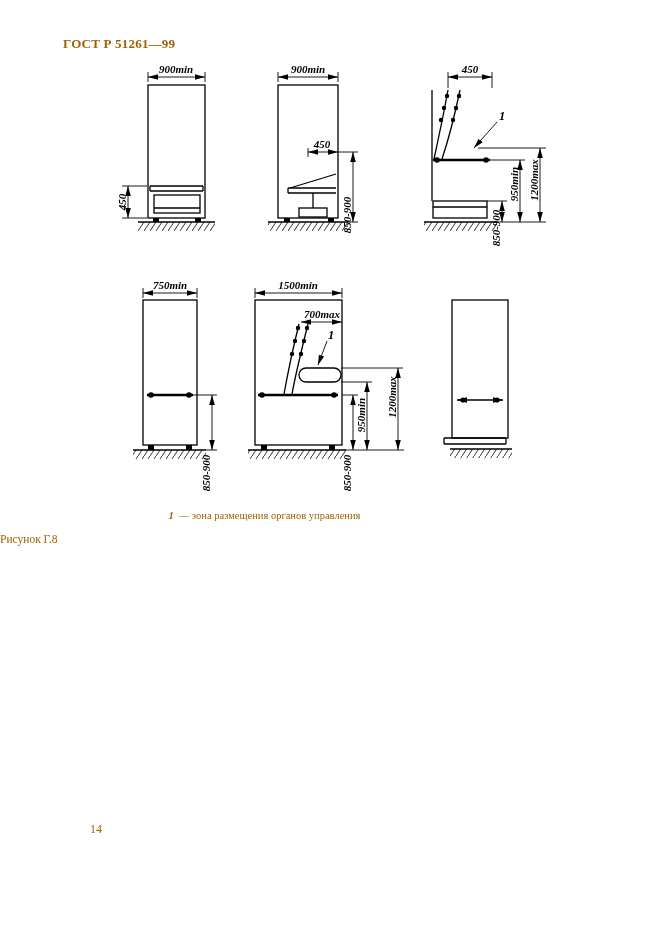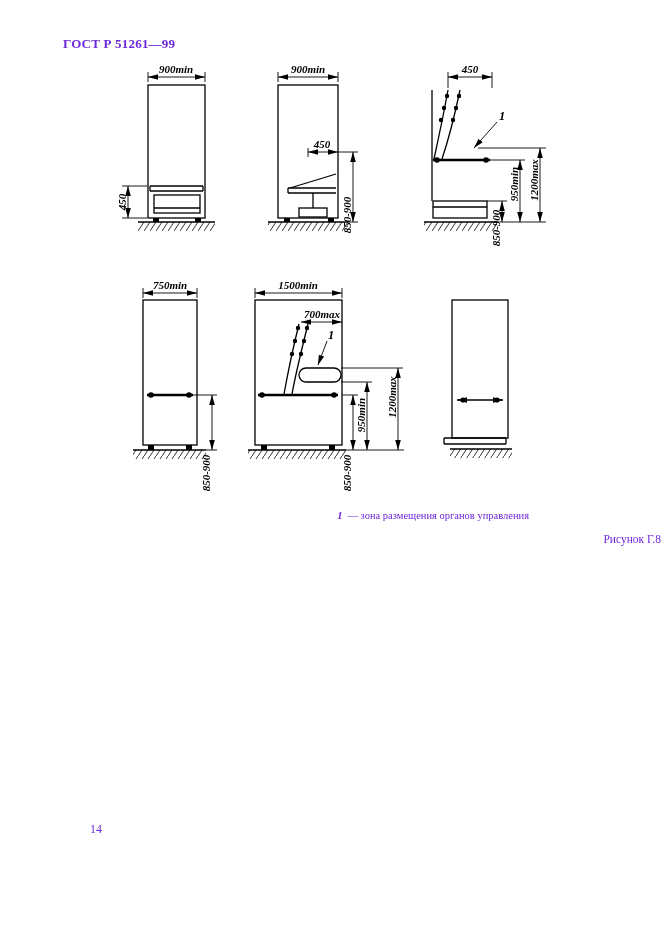--- a/index.html
+++ b/index.html
@@ -6,7 +6,7 @@
   .page{
     position:relative;width:661px;height:936px;margin:0 auto;
     background:#ffffff;overflow:hidden;
-    font-family:"Liberation Serif","DejaVu Serif",serif;color:#6d28d9;
+    font-family:"Liberation Serif","DejaVu Serif",serif;color:#a16207;
   }
   .doc-header{
     position:absolute;left:63px;top:36px;

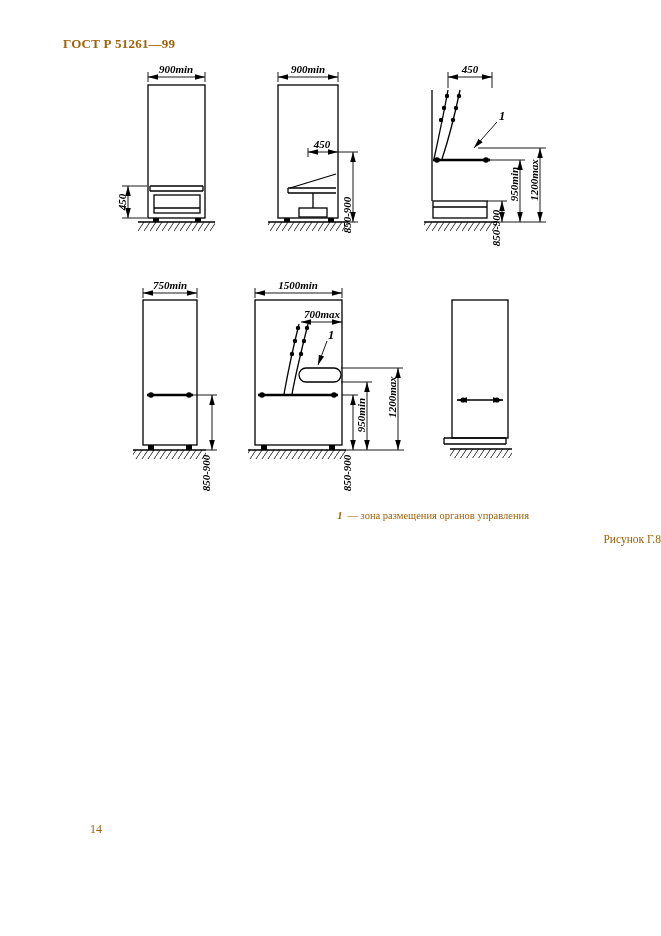--- a/index.html
+++ b/index.html
@@ -14,7 +14,7 @@
   }
   .figure-svg{position:absolute;left:0;top:60px;}
   .legend-line{
-    position:absolute;left:0;top:510px;width:529px;text-align:right;
+    position:absolute;left:0;top:510px;width:529px;text-align:center;
     font-size:10.5px;
   }
   .legend-num{font-style:italic;font-weight:700;margin-right:3px;}

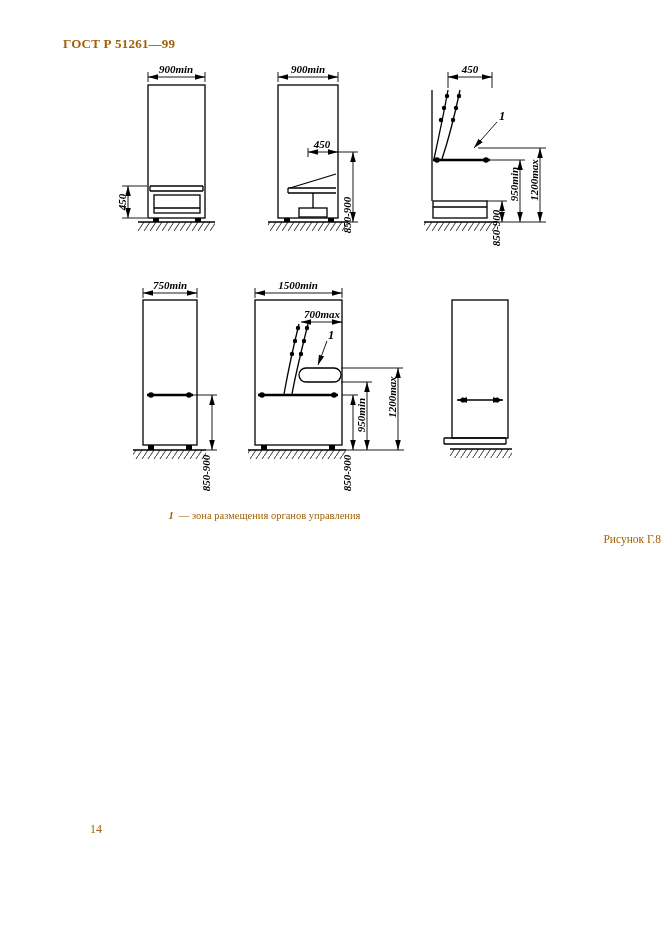--- a/index.html
+++ b/index.html
@@ -20,7 +20,7 @@
   .legend-num{font-style:italic;font-weight:700;margin-right:3px;}
   .legend-txt{margin-left:2px;}
   .fig-caption{
-    position:absolute;left:0;top:533px;width:661px;text-align:right;
+    position:absolute;left:0;top:533px;width:661px;text-align:left;
     font-size:11.5px;
   }
   .page-num{

